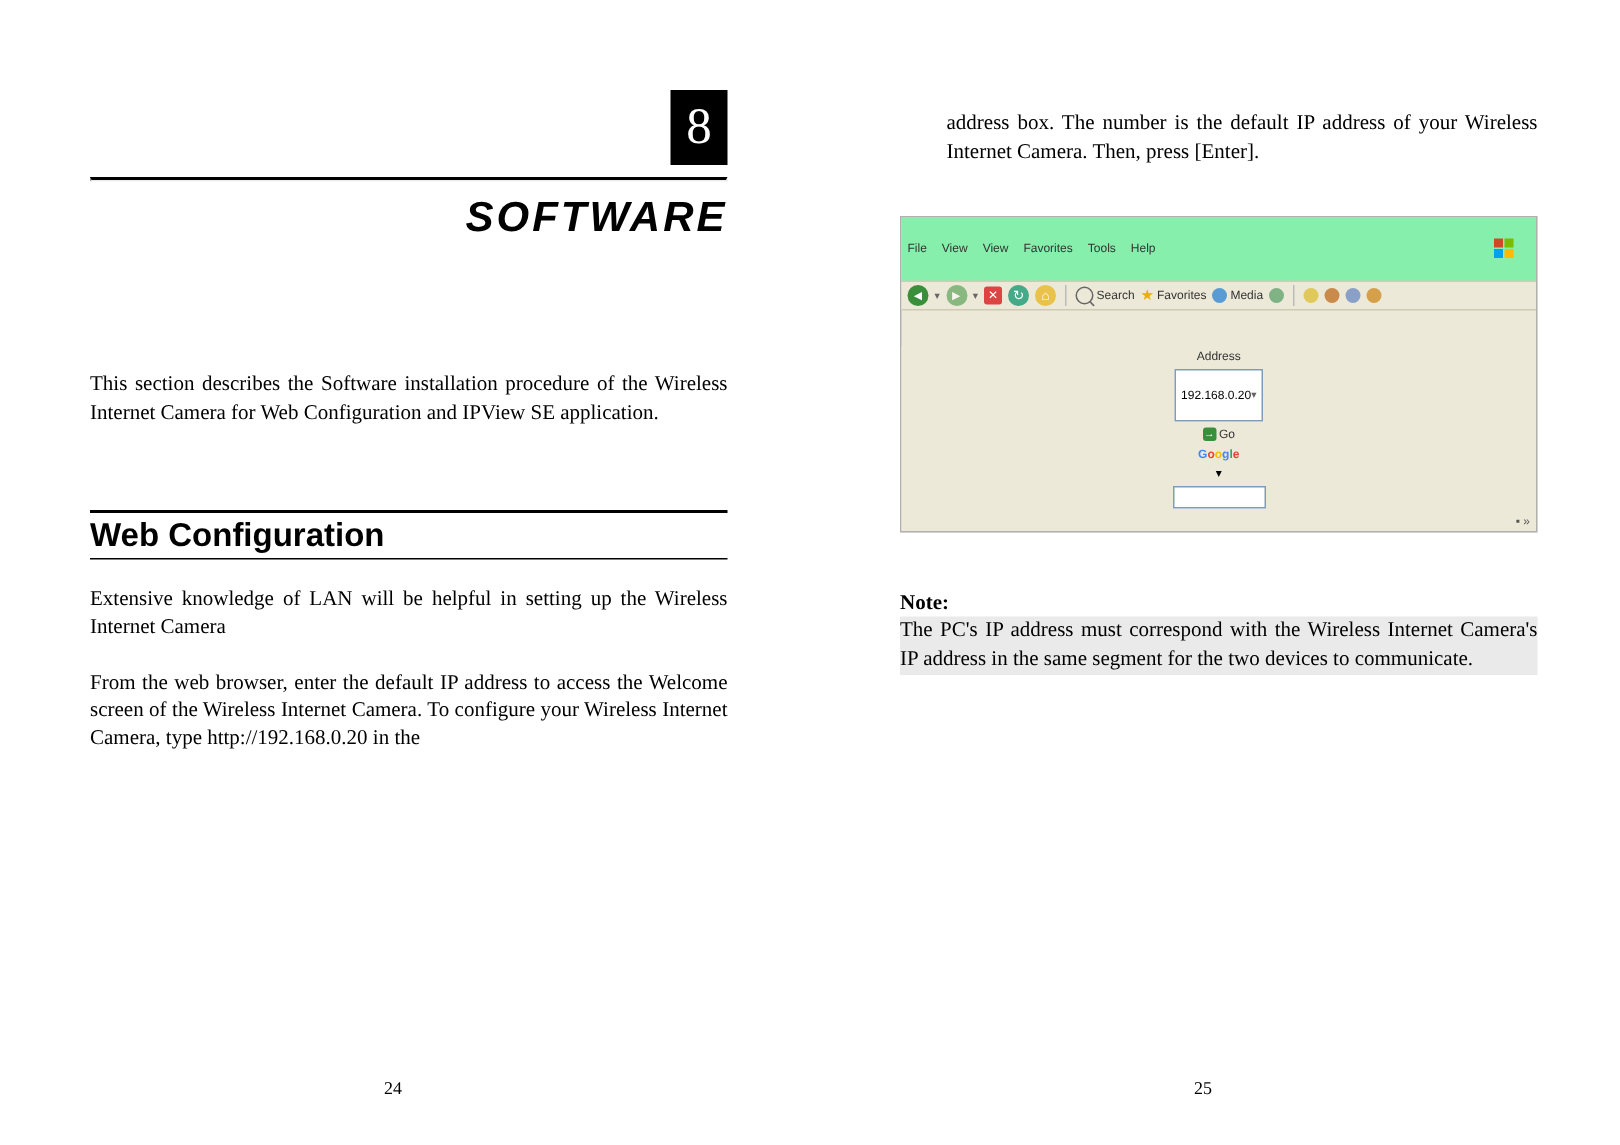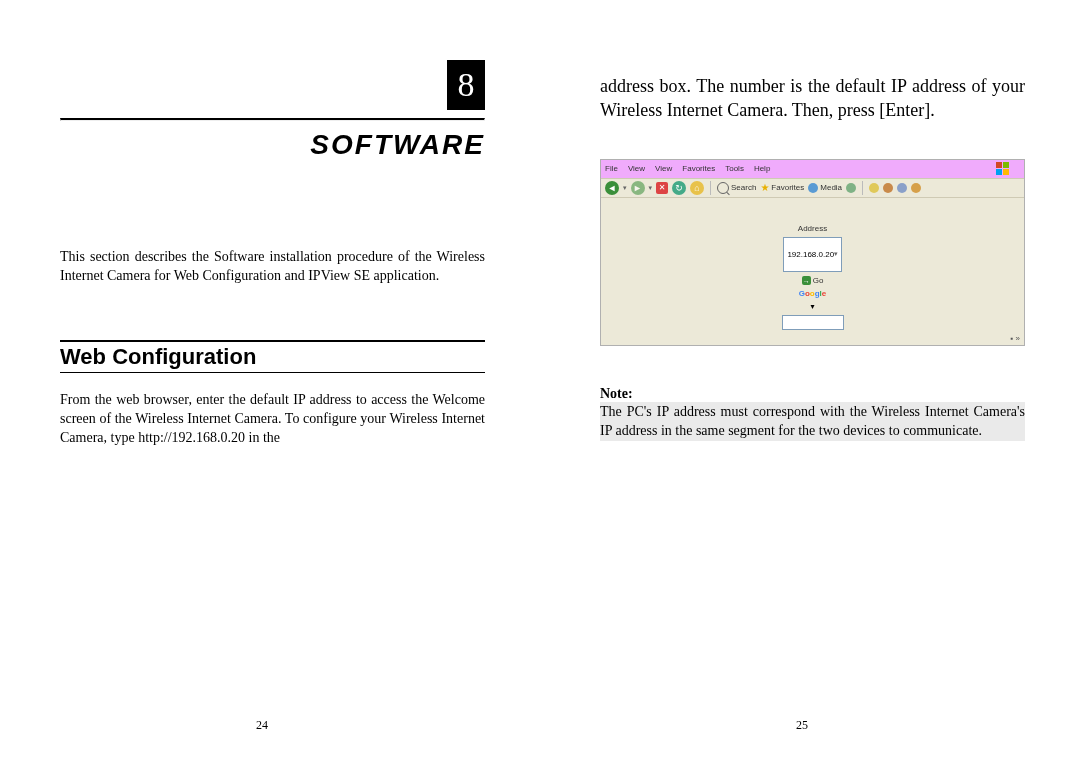--- a/index.html
+++ b/index.html
@@ -85,10 +85,11 @@
   }
   
   .right-page .body-top {
-    font-size: 18px;
+    font-size: 14px;
     line-height: 1.35;
     text-align: justify;
     margin-top: 14px;
+    margin-left: 31px;
   }
   .browser-shot {
     margin-top: 18px;

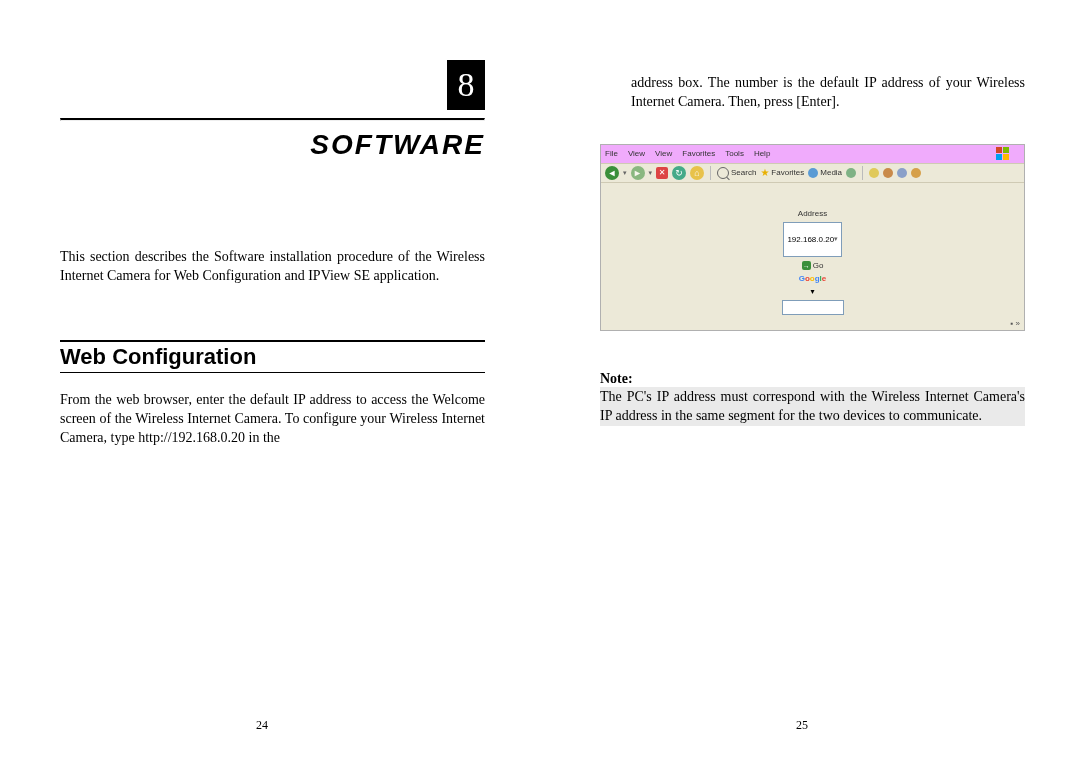--- a/index.html
+++ b/index.html
@@ -104,9 +104,9 @@
     display: flex;
     flex-direction: row;
     align-items: center;
-    padding: 2px 4px;
+    padding: 14px 4px;
     border-bottom: 1px solid #cfcab4;
-    background: #f0abfc;
+    background: #86efac;
   }
   .menu-row span {
     margin-right: 10px;

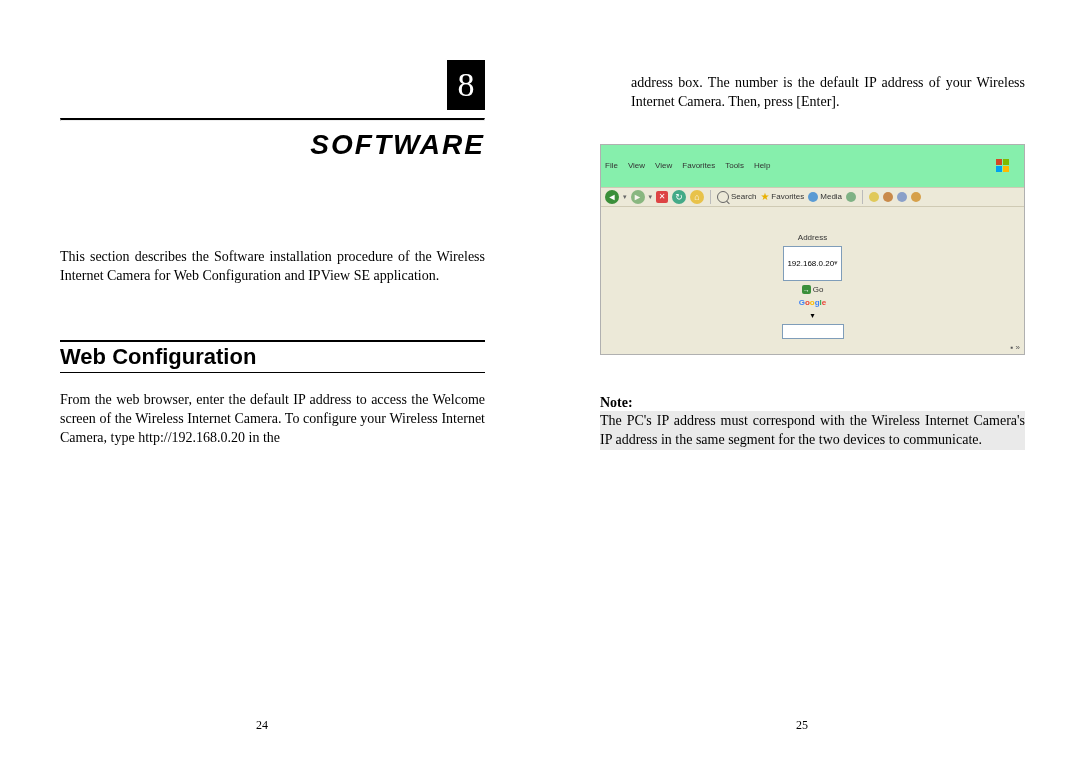--- a/index.html
+++ b/index.html
@@ -245,6 +245,7 @@
     <div class="rule-bottom"></div>
   </div>
 
+  <p class="body-para">Extensive knowledge of LAN will be helpful in setting up the Wireless Internet Camera</p>
   <p class="body-para">From the web browser, enter the default IP address to access the Welcome screen of the Wireless Internet Camera.  To configure your Wireless Internet Camera, type http://192.168.0.20 in the</p>
 
   <div class="page-num">24</div>

